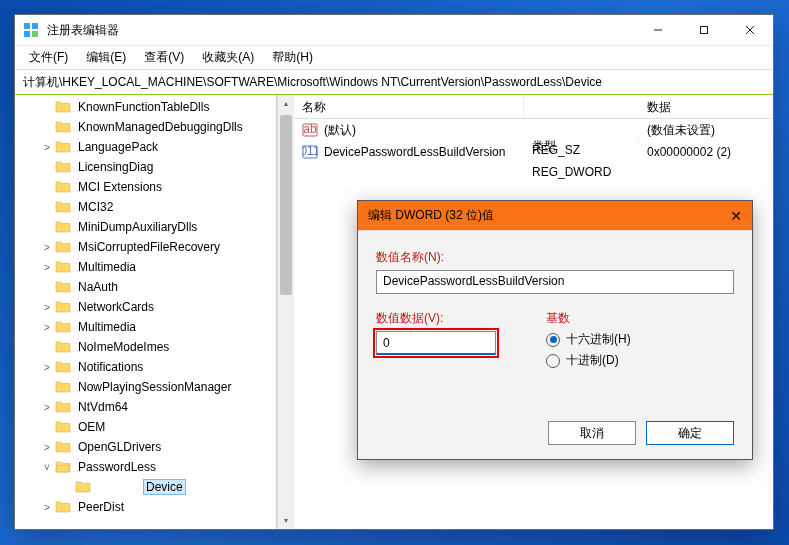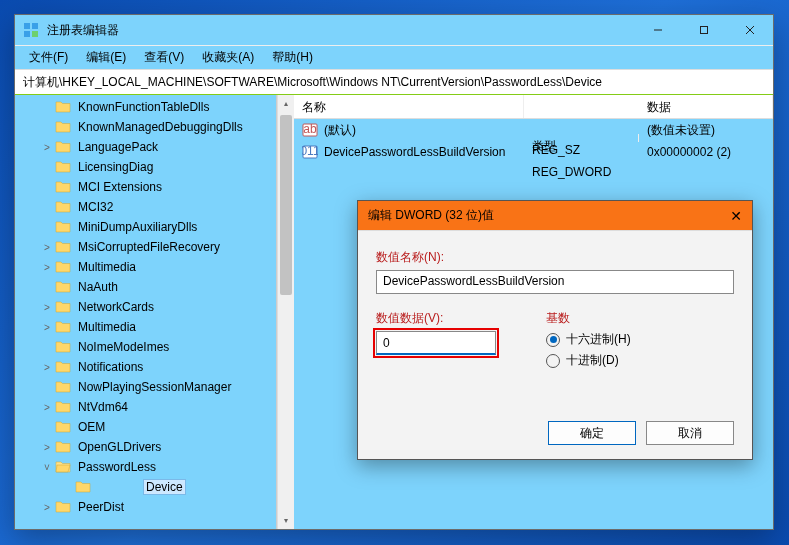--- a/index.html
+++ b/index.html
@@ -7,7 +7,7 @@
   .desktop { position: absolute; inset: 0; background: linear-gradient(135deg, #0a4bb0 0%, #1e6fd8 50%, #0a4bb0 100%); }
   .window.main {
     position: absolute; top: 14px; left: 14px; width: 760px; height: 516px;
-    background: #7dd3fc; border: 1px solid #6b6b6b; box-shadow: 0 10px 30px rgba(0,0,0,.3);
+    background: #ffffff; border: 1px solid #6b6b6b; box-shadow: 0 10px 30px rgba(0,0,0,.3);
     display: flex; flex-direction: column;
   }
   .titlebar { height: 30px; display: flex; align-items: center; padding: 0 0 0 8px; }

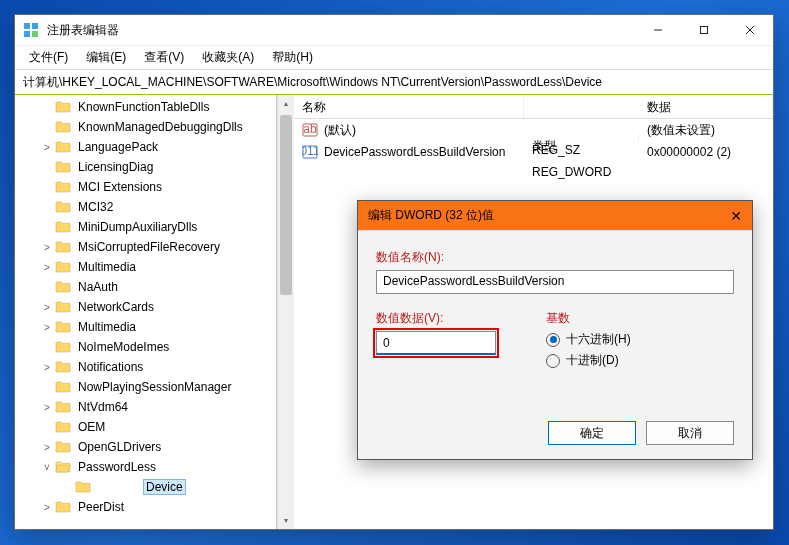--- a/index.html
+++ b/index.html
@@ -335,8 +335,8 @@
     </div>
   </div>
   <div class="dlg-buttons">
+    <div class="dlg-btn">取消</div>
     <div class="dlg-btn primary">确定</div>
-    <div class="dlg-btn">取消</div>
   </div>
 </div>
 

